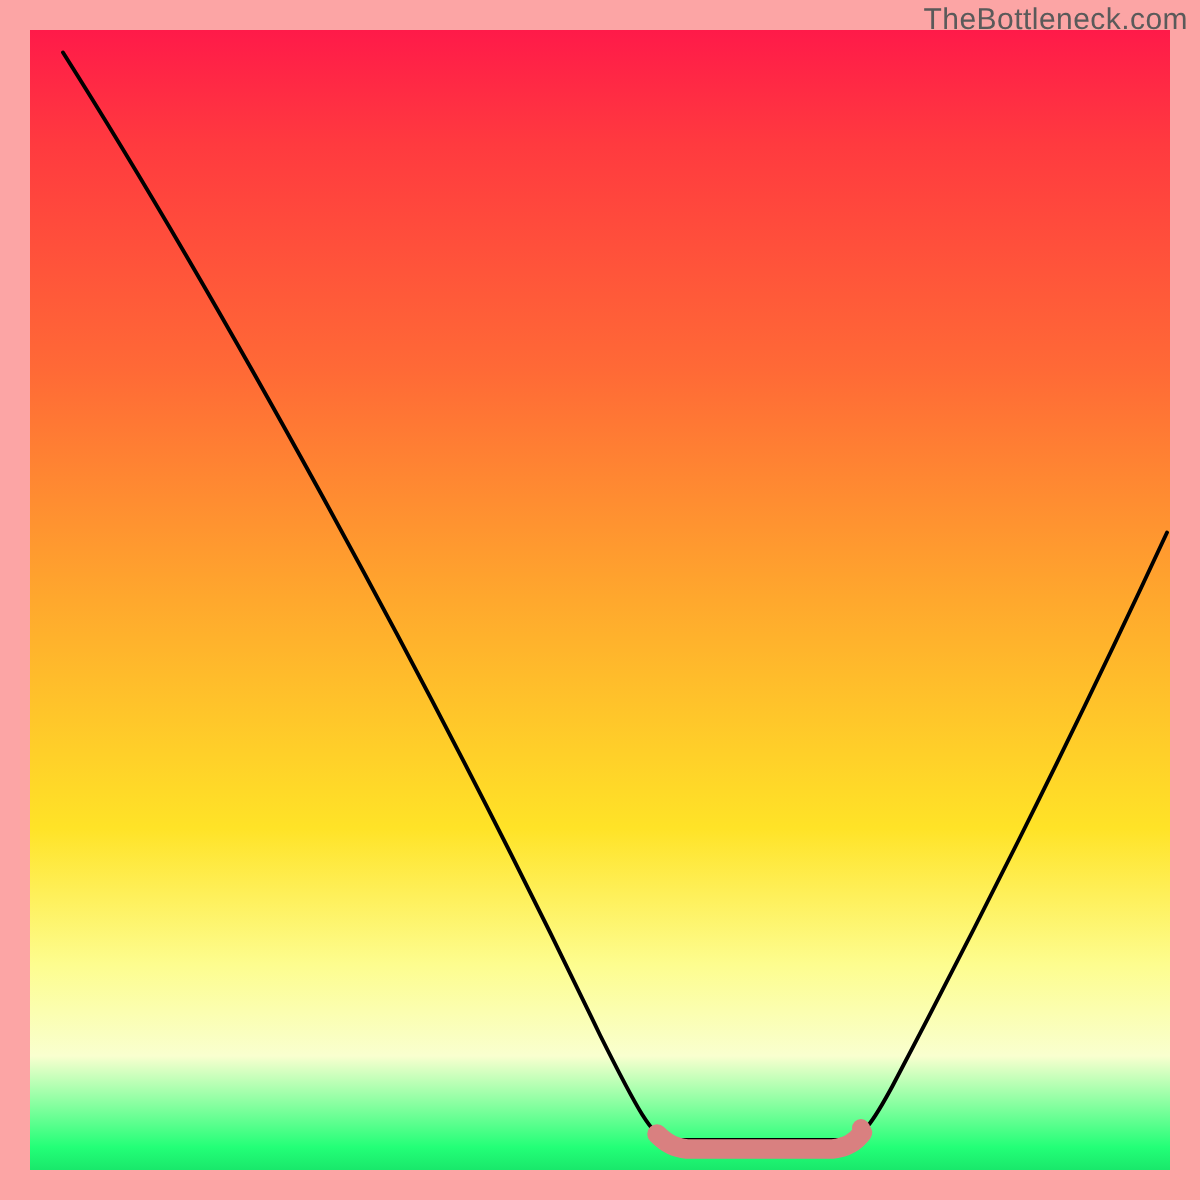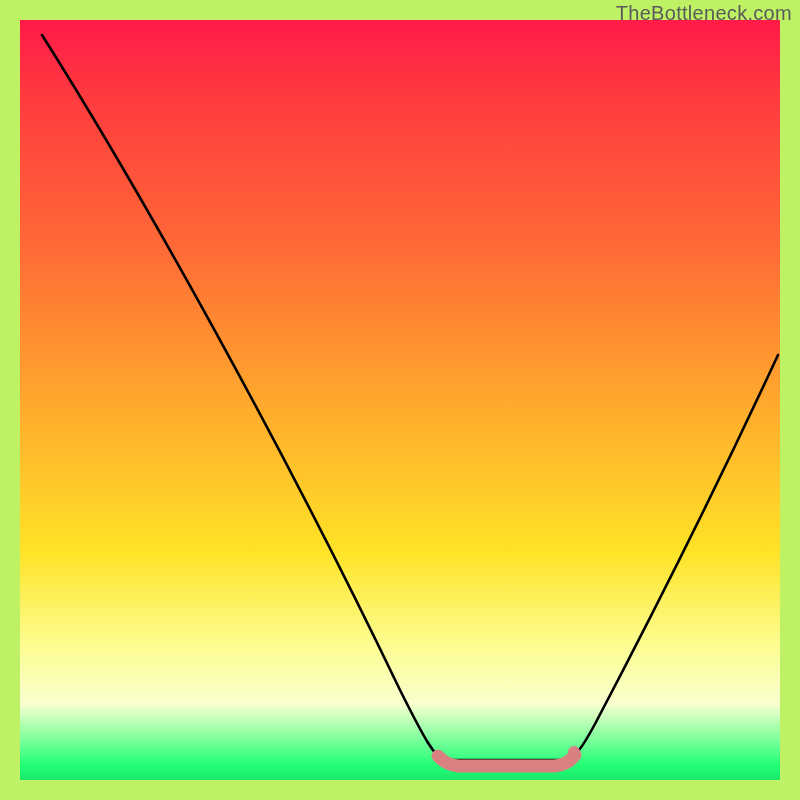--- a/index.html
+++ b/index.html
@@ -16,7 +16,7 @@
     position: relative;
     width: 800px;
     height: 800px;
-    background: #bef264;
+    background: #fca5a5;
   }
 
   .plot-box {

